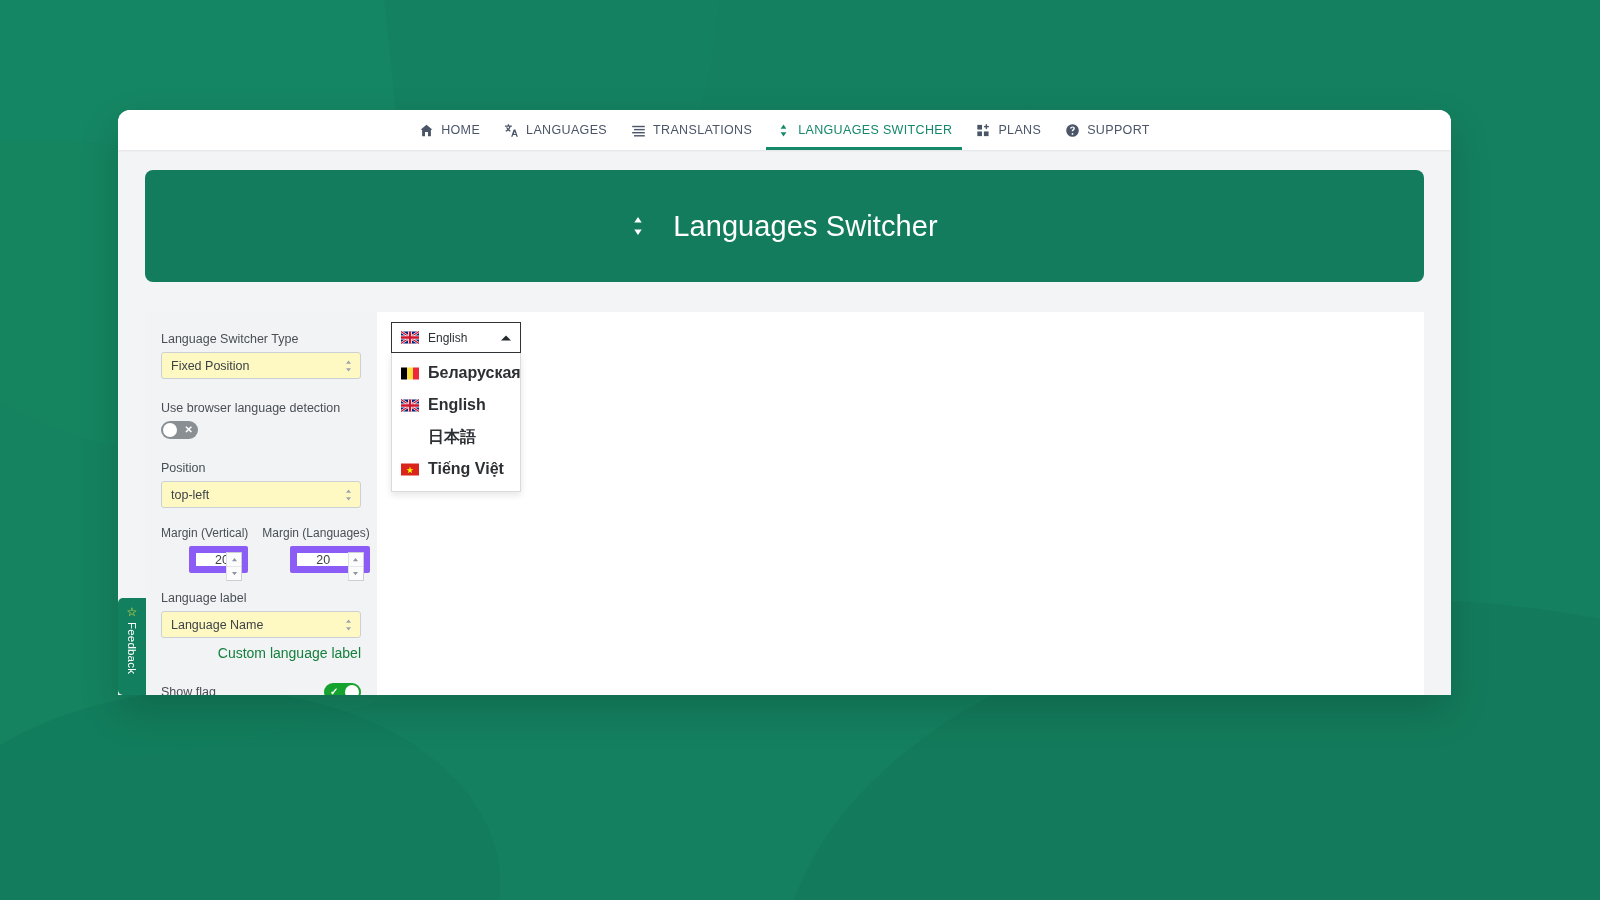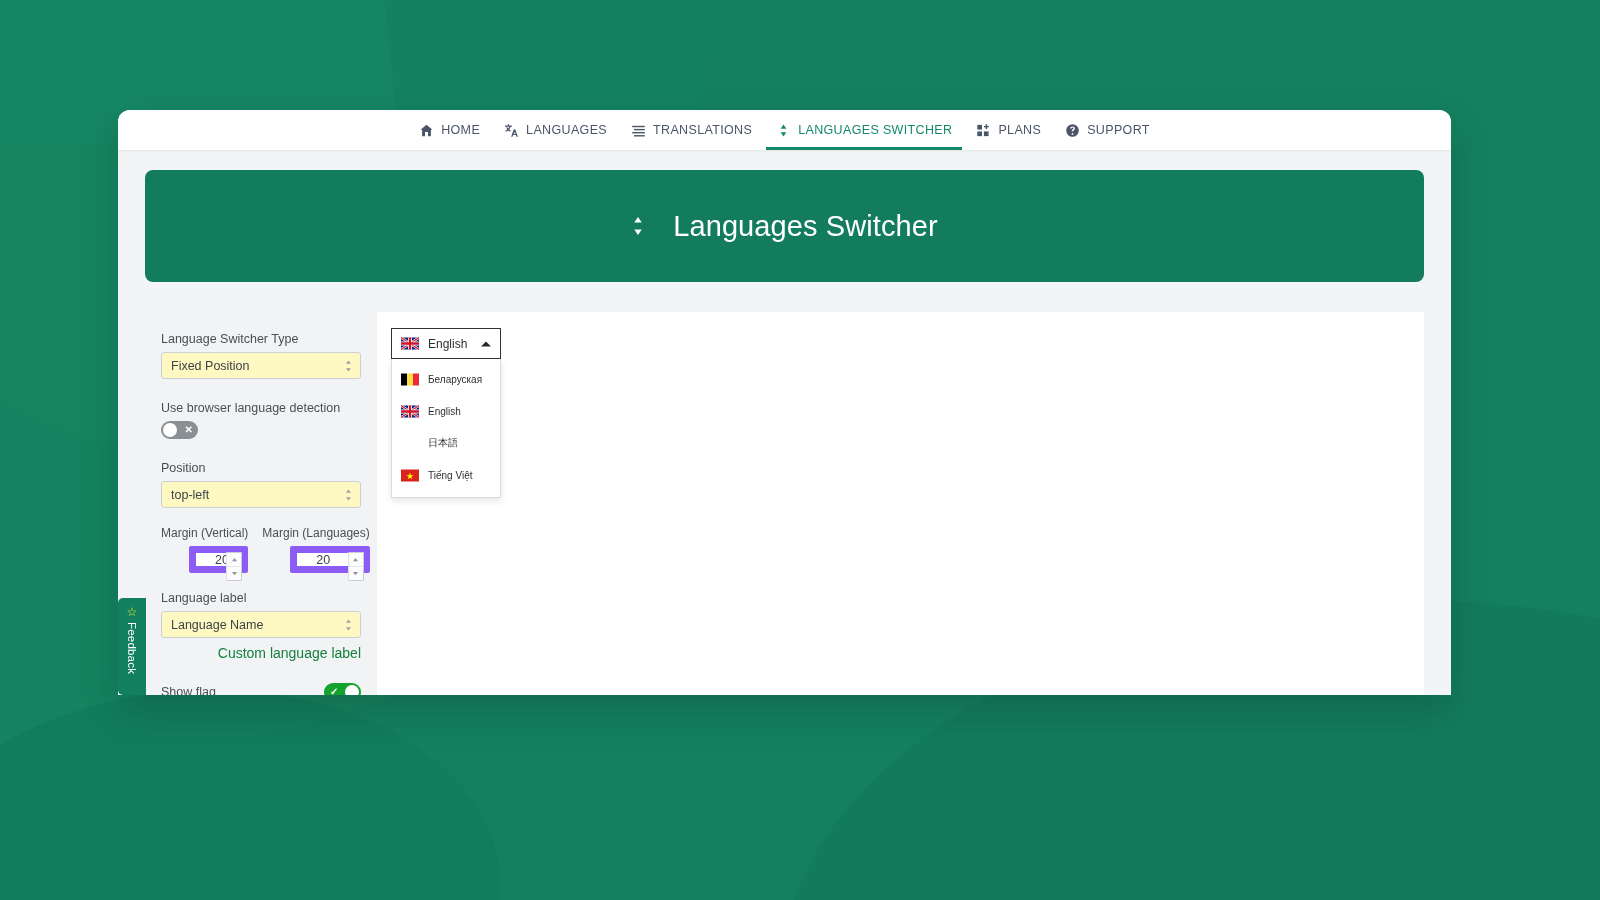--- a/index.html
+++ b/index.html
@@ -266,8 +266,8 @@
   
   .lang-widget {
     position: absolute;
-    left: 14px; top: 16px;
-    width: 110px;
+    left: 14px; top: 10px;
+    width: 130px;
     z-index: 5;
   }
   .lang-current {

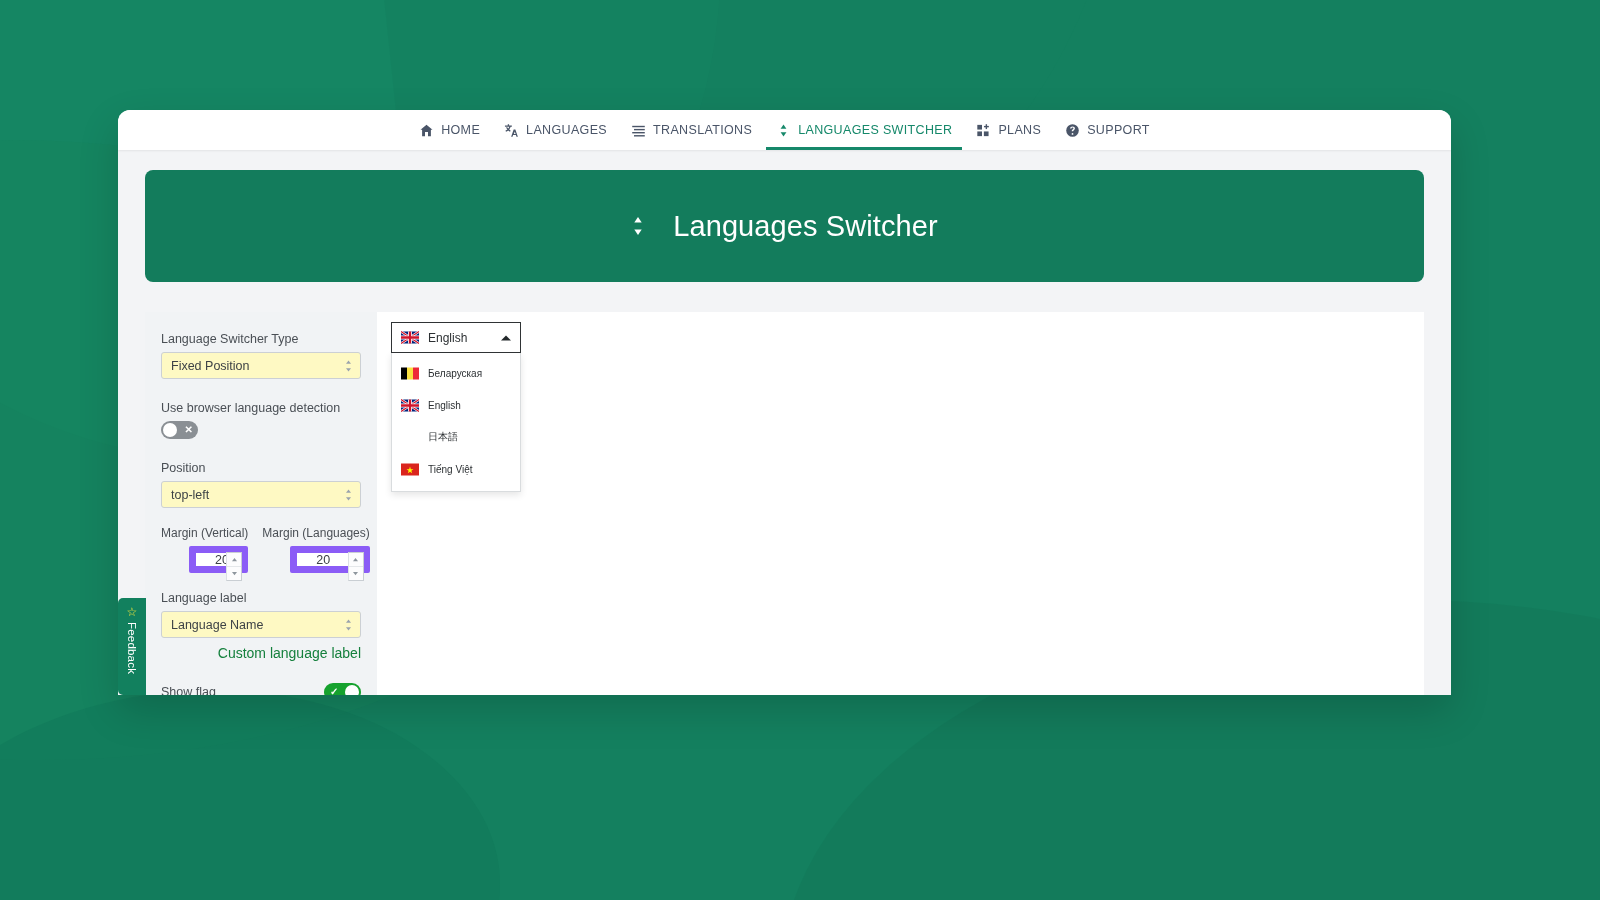--- a/index.html
+++ b/index.html
@@ -304,9 +304,10 @@
     gap: 9px;
     height: 32px;
     padding: 0 9px;
-    font-size: 10px;
+    font-size: 16px;
     color: #2c3033;
     cursor: pointer;
+    font-weight: bold;
   }
   .lang-item .lang-name { white-space: nowrap; }
 

